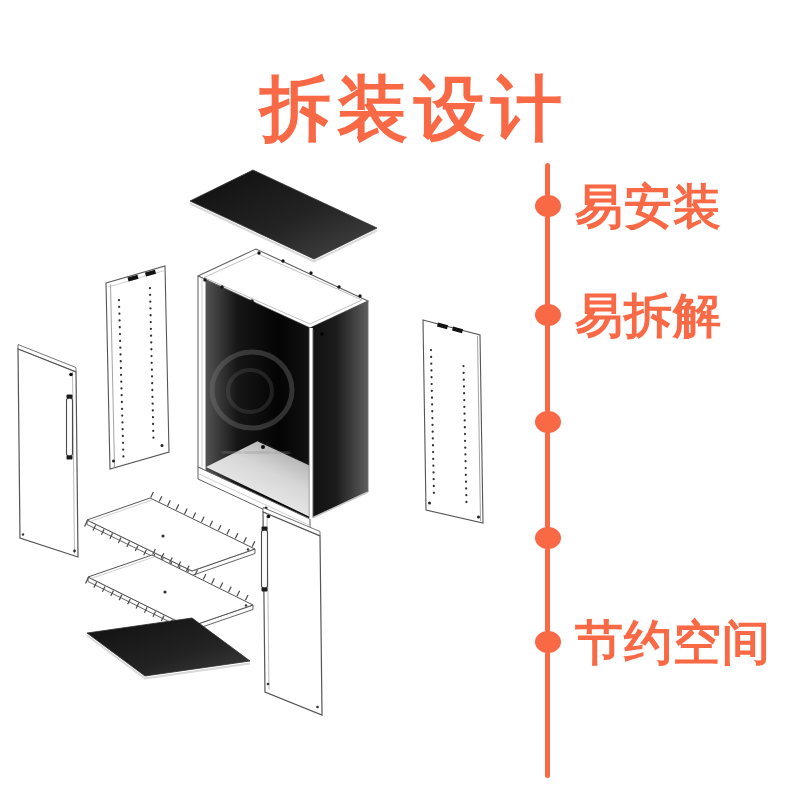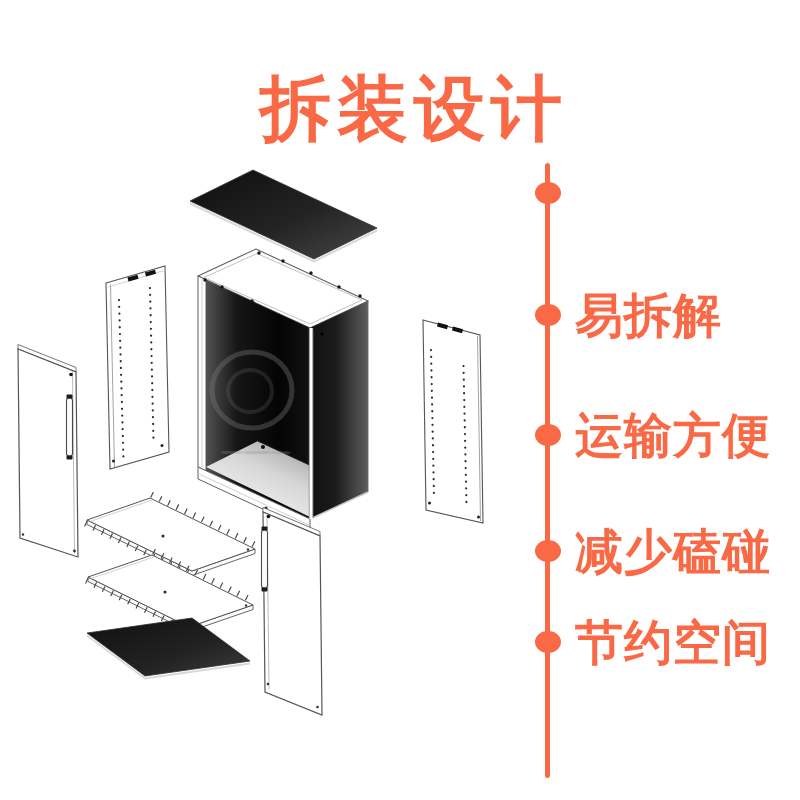--- a/index.html
+++ b/index.html
@@ -191,6 +191,7 @@
 
   <div class="feature-item it1">
     <span class="feature-dot"></span>
+    <span>易安装</span>
   </div>
   <div class="feature-item it2">
     <span class="feature-dot"></span>

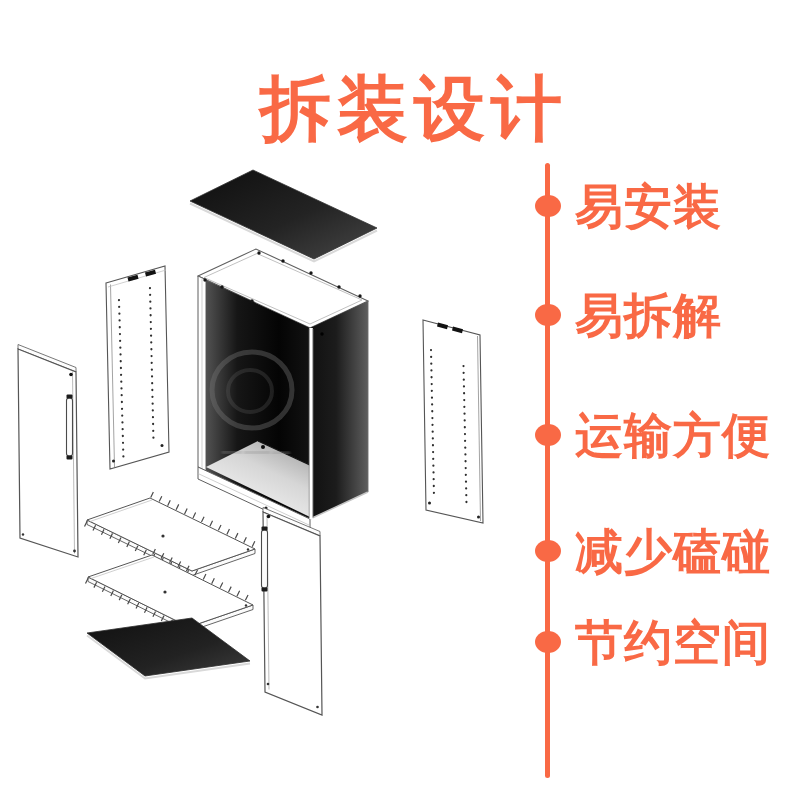--- a/index.html
+++ b/index.html
@@ -199,7 +199,6 @@
   </div>
   <div class="feature-item it3">
     <span class="feature-dot"></span>
-    <span>运输方便</span>
   </div>
   <div class="feature-item it4">
     <span class="feature-dot"></span>

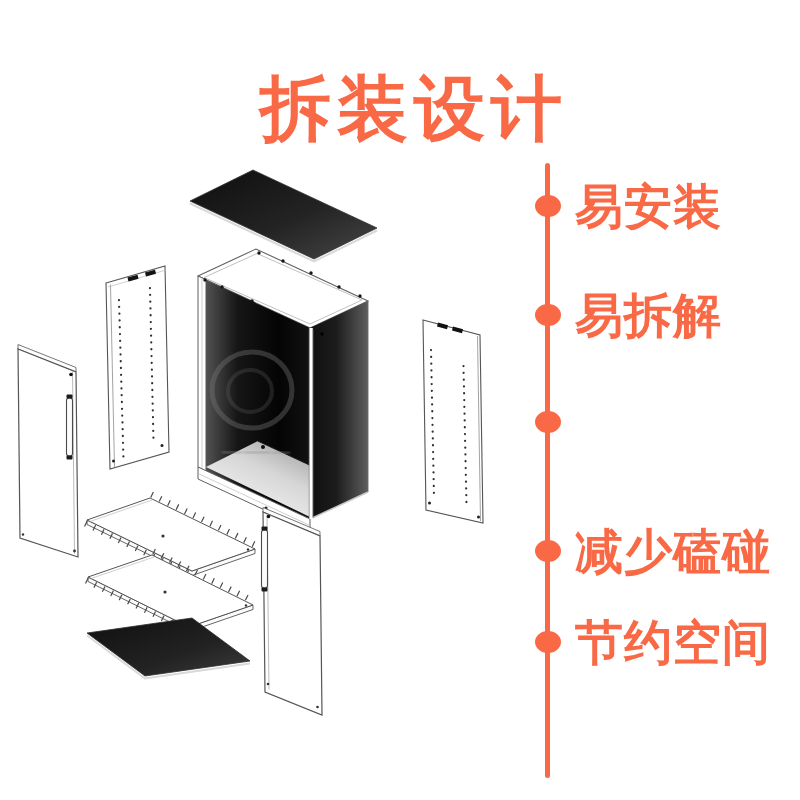--- a/index.html
+++ b/index.html
@@ -202,7 +202,6 @@
   </div>
   <div class="feature-item it4">
     <span class="feature-dot"></span>
-    <span>减少磕碰</span>
   </div>
   <div class="feature-item it5">
     <span class="feature-dot"></span>

